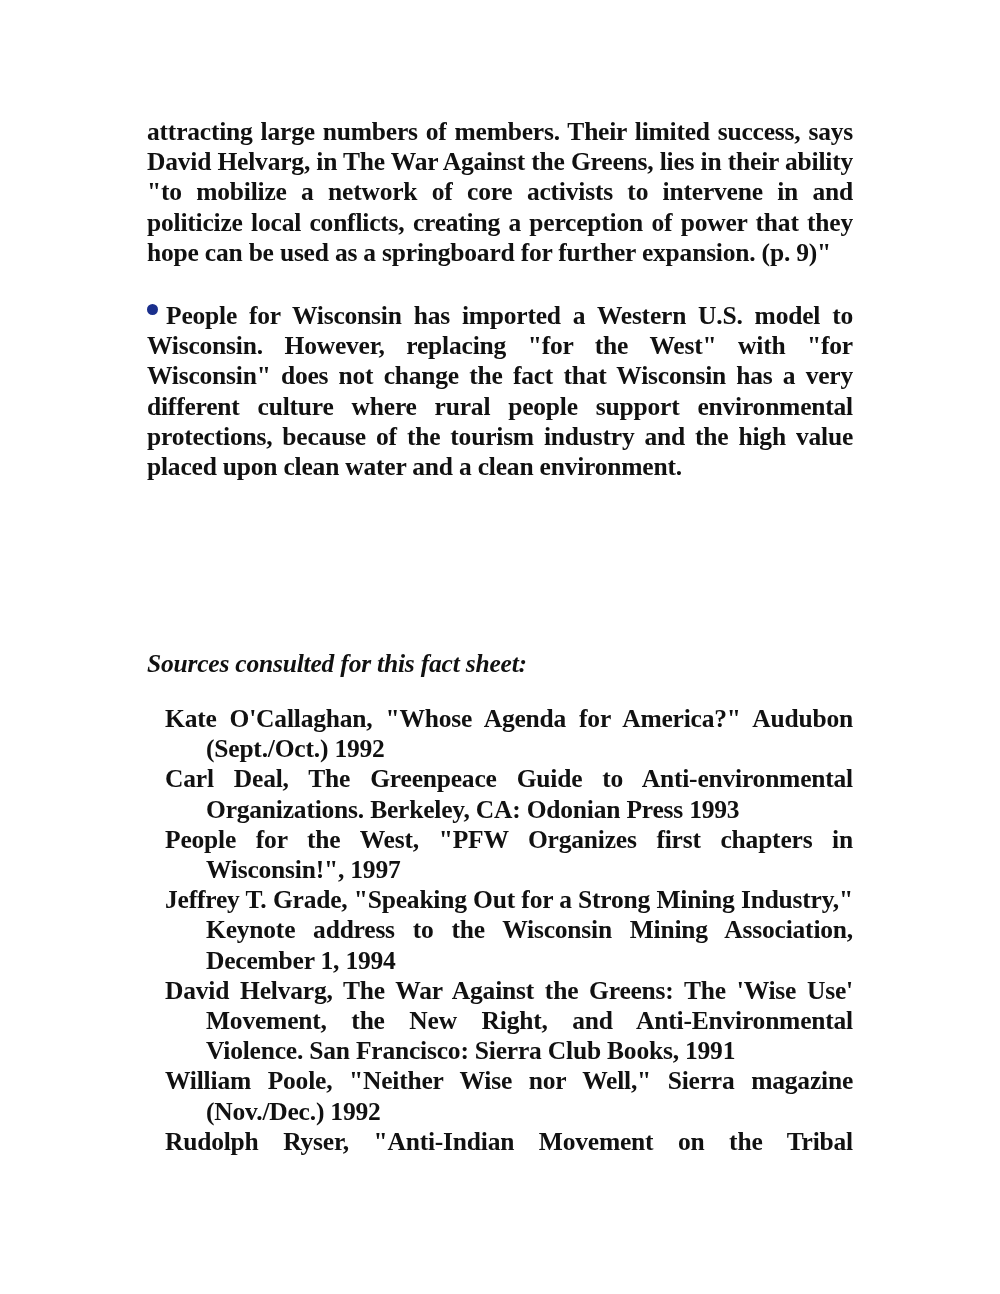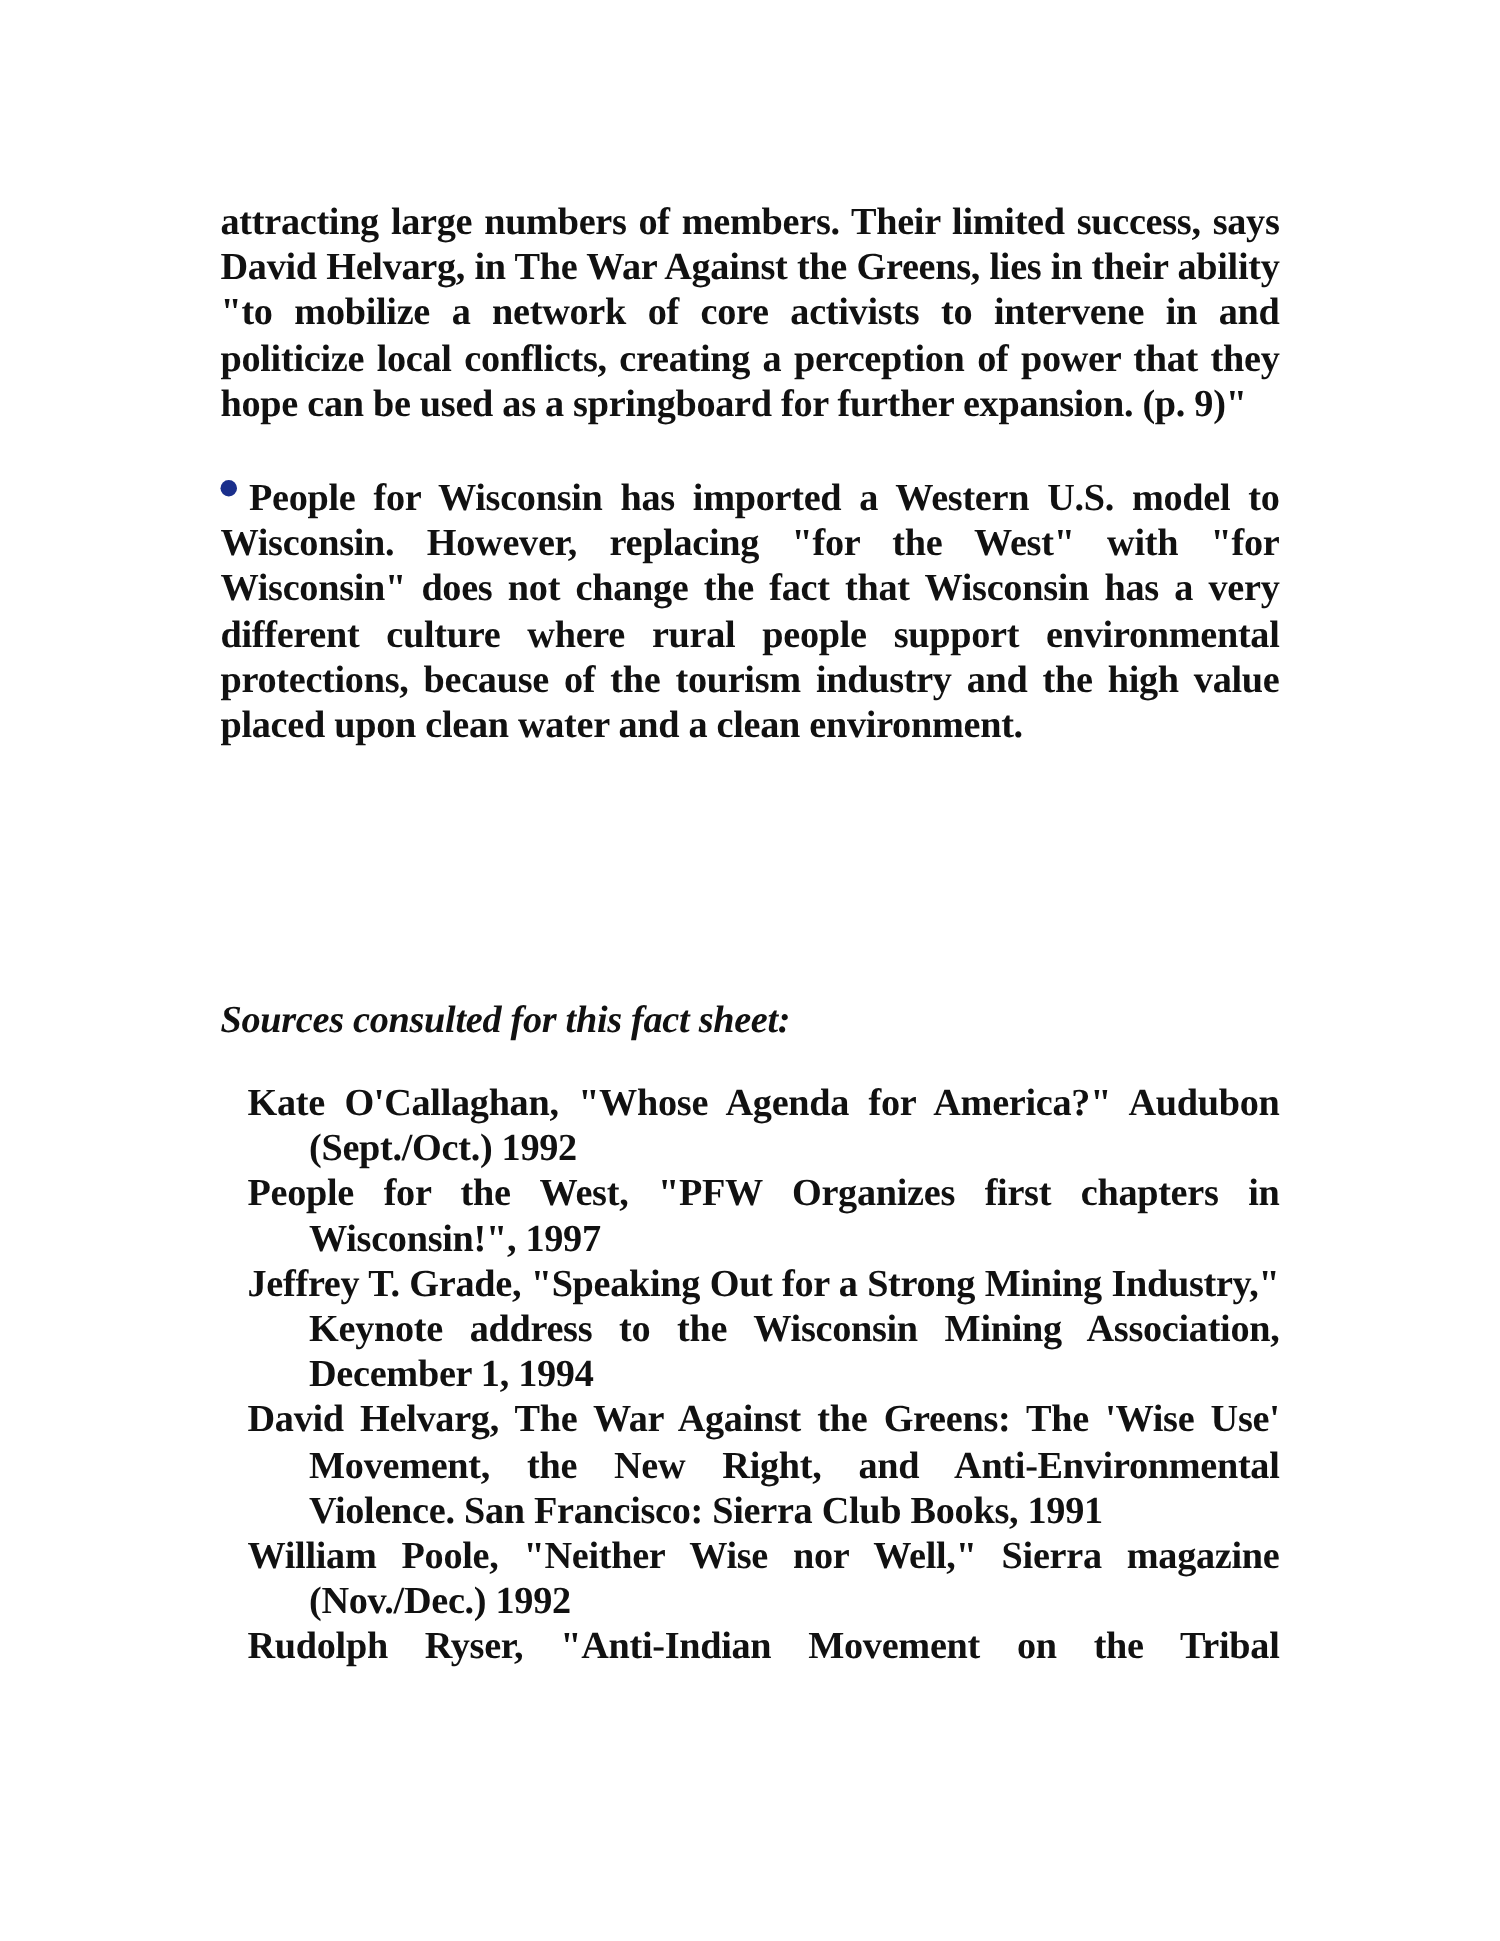--- a/index.html
+++ b/index.html
@@ -8,7 +8,7 @@
     font-family: "Liberation Serif", "DejaVu Serif", serif;
     font-weight: bold; color: #111111;
   }
-  .page { position: absolute; left: 147px; top: 117px; width: 706px; margin-top: 16px; }
+  .page { position: absolute; left: 147px; top: 117px; width: 706px; }
   .para {
     font-size: 25.5px; line-height: 30.2px; text-align: justify;
     margin: 0; letter-spacing: -0.2px; word-spacing: 0px;

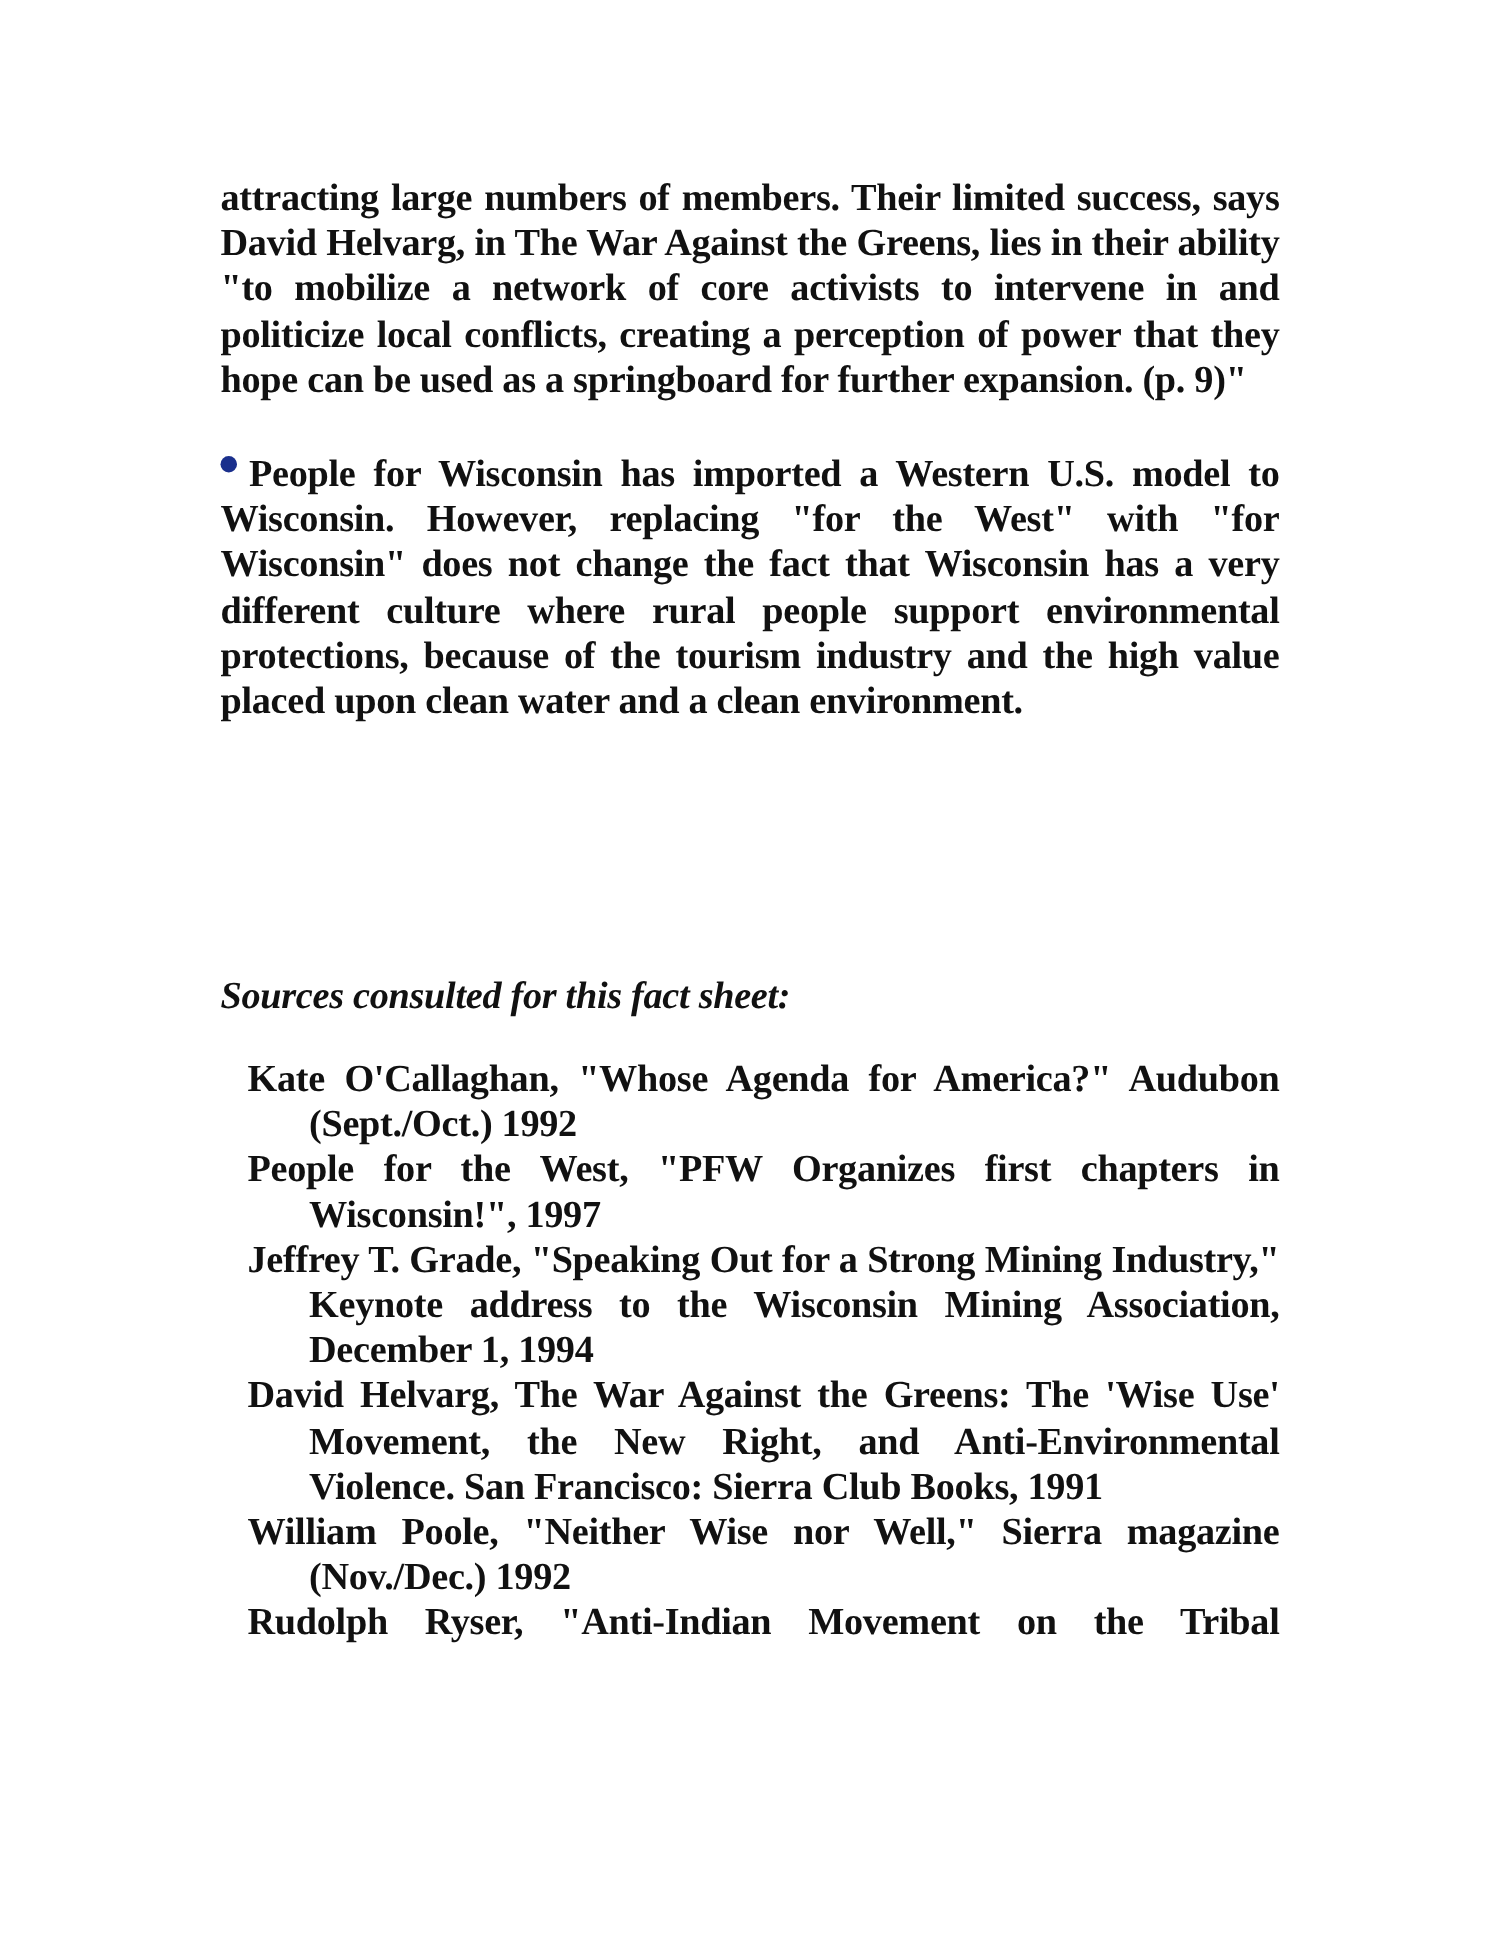--- a/index.html
+++ b/index.html
@@ -43,6 +43,7 @@
 
   <ul class="sources">
     <li>Kate O'Callaghan, "Whose Agenda for America?" Audubon (Sept./Oct.) 1992</li>
+    <li>Carl Deal, The Greenpeace Guide to Anti-environmental Organizations. Berkeley, CA: Odonian Press 1993</li>
     <li>People for the West, "PFW Organizes first chapters in Wisconsin!", 1997</li>
     <li>Jeffrey T. Grade, "Speaking Out for a Strong Mining Industry," Keynote address to the Wisconsin Mining Association, December 1, 1994</li>
     <li>David Helvarg, The War Against the Greens: The 'Wise Use' Movement, the New Right, and Anti-Environmental Violence. San Francisco: Sierra Club Books, 1991</li>

